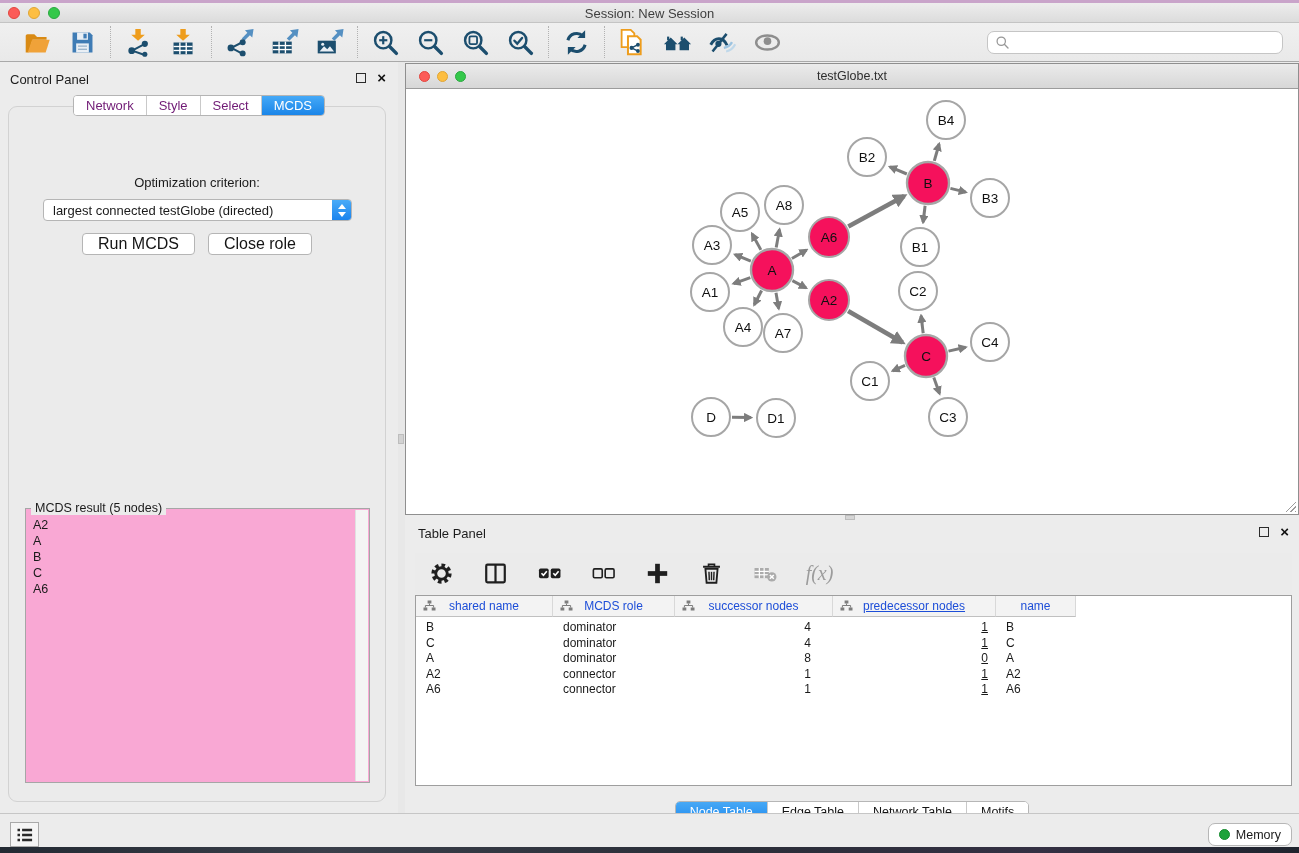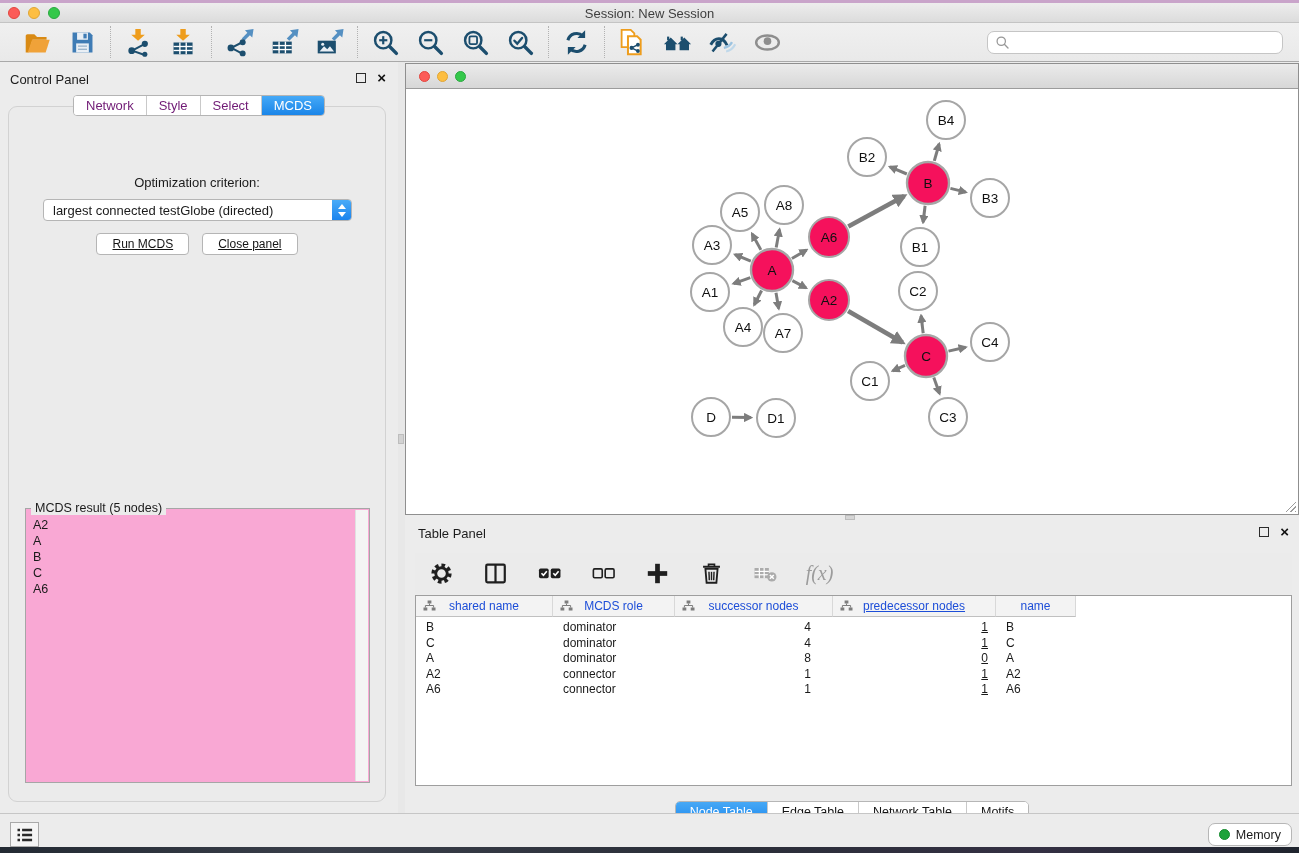--- a/index.html
+++ b/index.html
@@ -364,6 +364,7 @@
       <span class="tl sm yellow"></span>
       <span class="tl sm green"></span>
     </div>
+    <div class="net-title">testGlobe.txt</div>
   </div>
   <div class="net-canvas">
     <svg class="netsvg" id="network" width="892" height="425" viewBox="0 0 892 425">

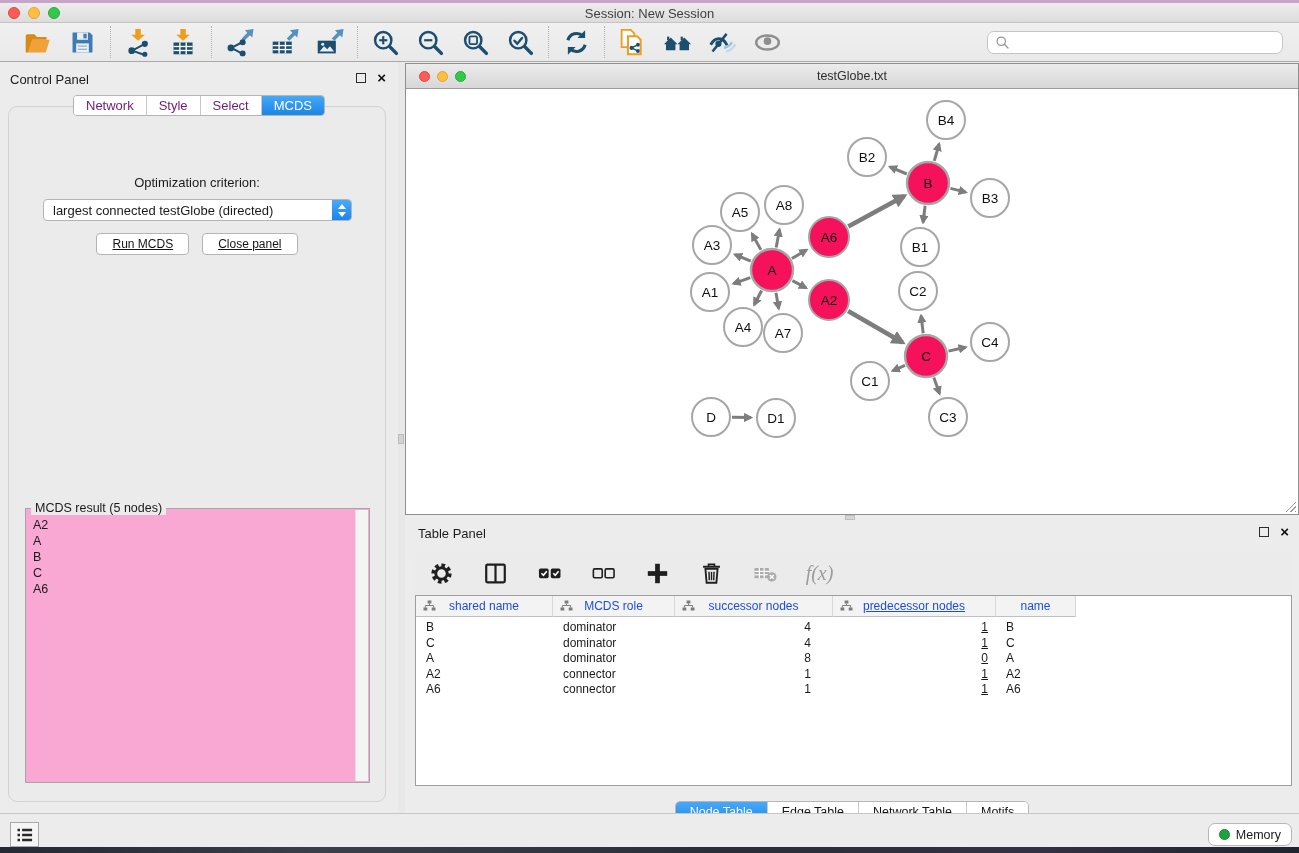--- a/index.html
+++ b/index.html
@@ -58,7 +58,7 @@
   .stepper .down { width:0; height:0; border-left:4px solid transparent; border-right:4px solid transparent; border-top:5px solid #fff; }
   .btn-row { position:absolute; left:0; width:100%; top:126px; display:flex; justify-content:center; gap:13px; }
   .btn { height:22px; background:#fff; border:1px solid #b5b5b5; border-radius:4px;
-    display:flex; align-items:center; padding:0 15px; font-size:12px; color:#141414;text-decoration:underline; }
+    display:flex; align-items:center; padding:0 15px; font-size:16px; color:#141414; }
 
   .result-box { position:absolute; left:16px; right:15px; top:401px; bottom:18px;
     border:1px solid #a6a6a6; background:#f9a8d4; }

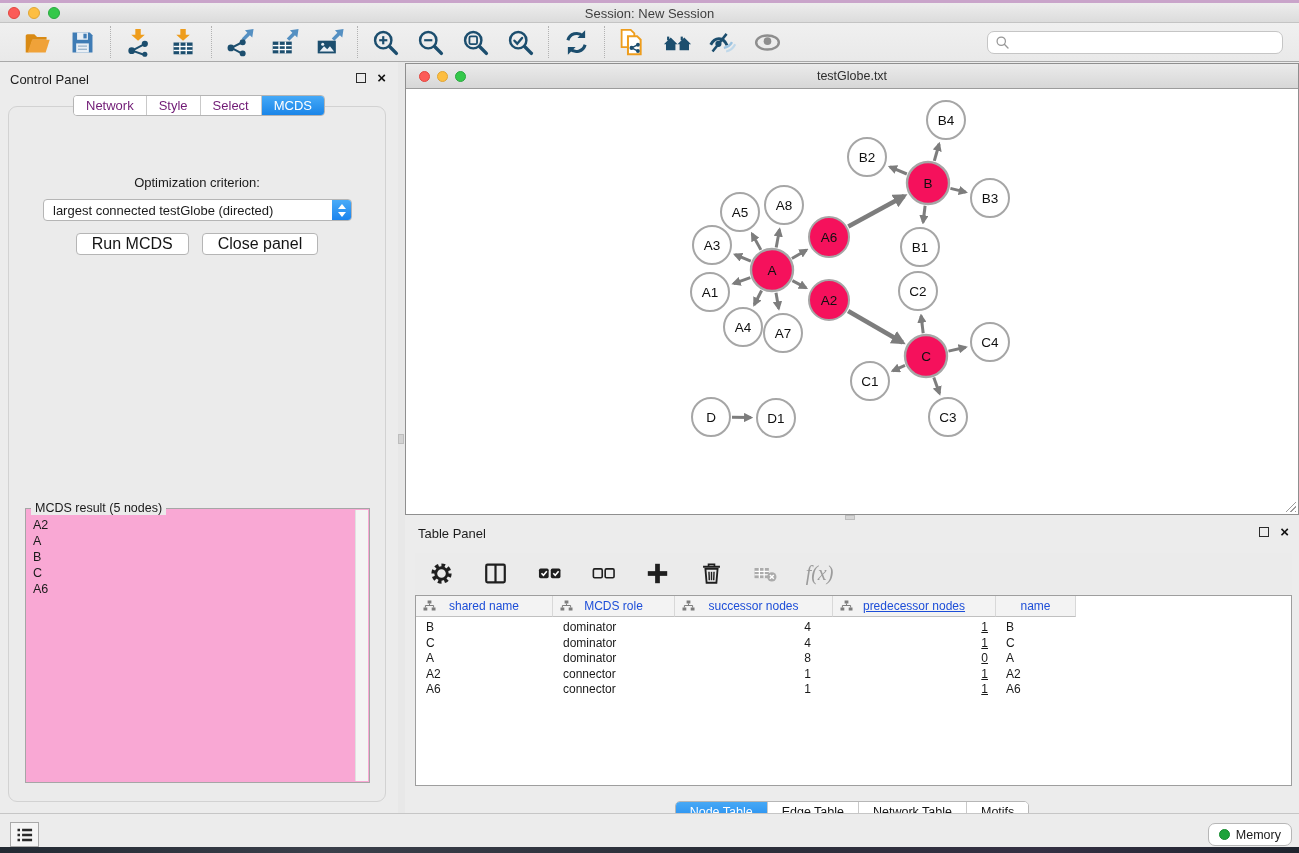--- a/index.html
+++ b/index.html
@@ -337,7 +337,7 @@
     </div>
     <div class="btn-row">
       <button class="btn">Run MCDS</button>
-      <button class="btn">Close panel</button>
+      <button class="btn">Close role</button>
     </div>
     <div class="result-box">
       <div class="grp-label">MCDS result (5 nodes)</div>

